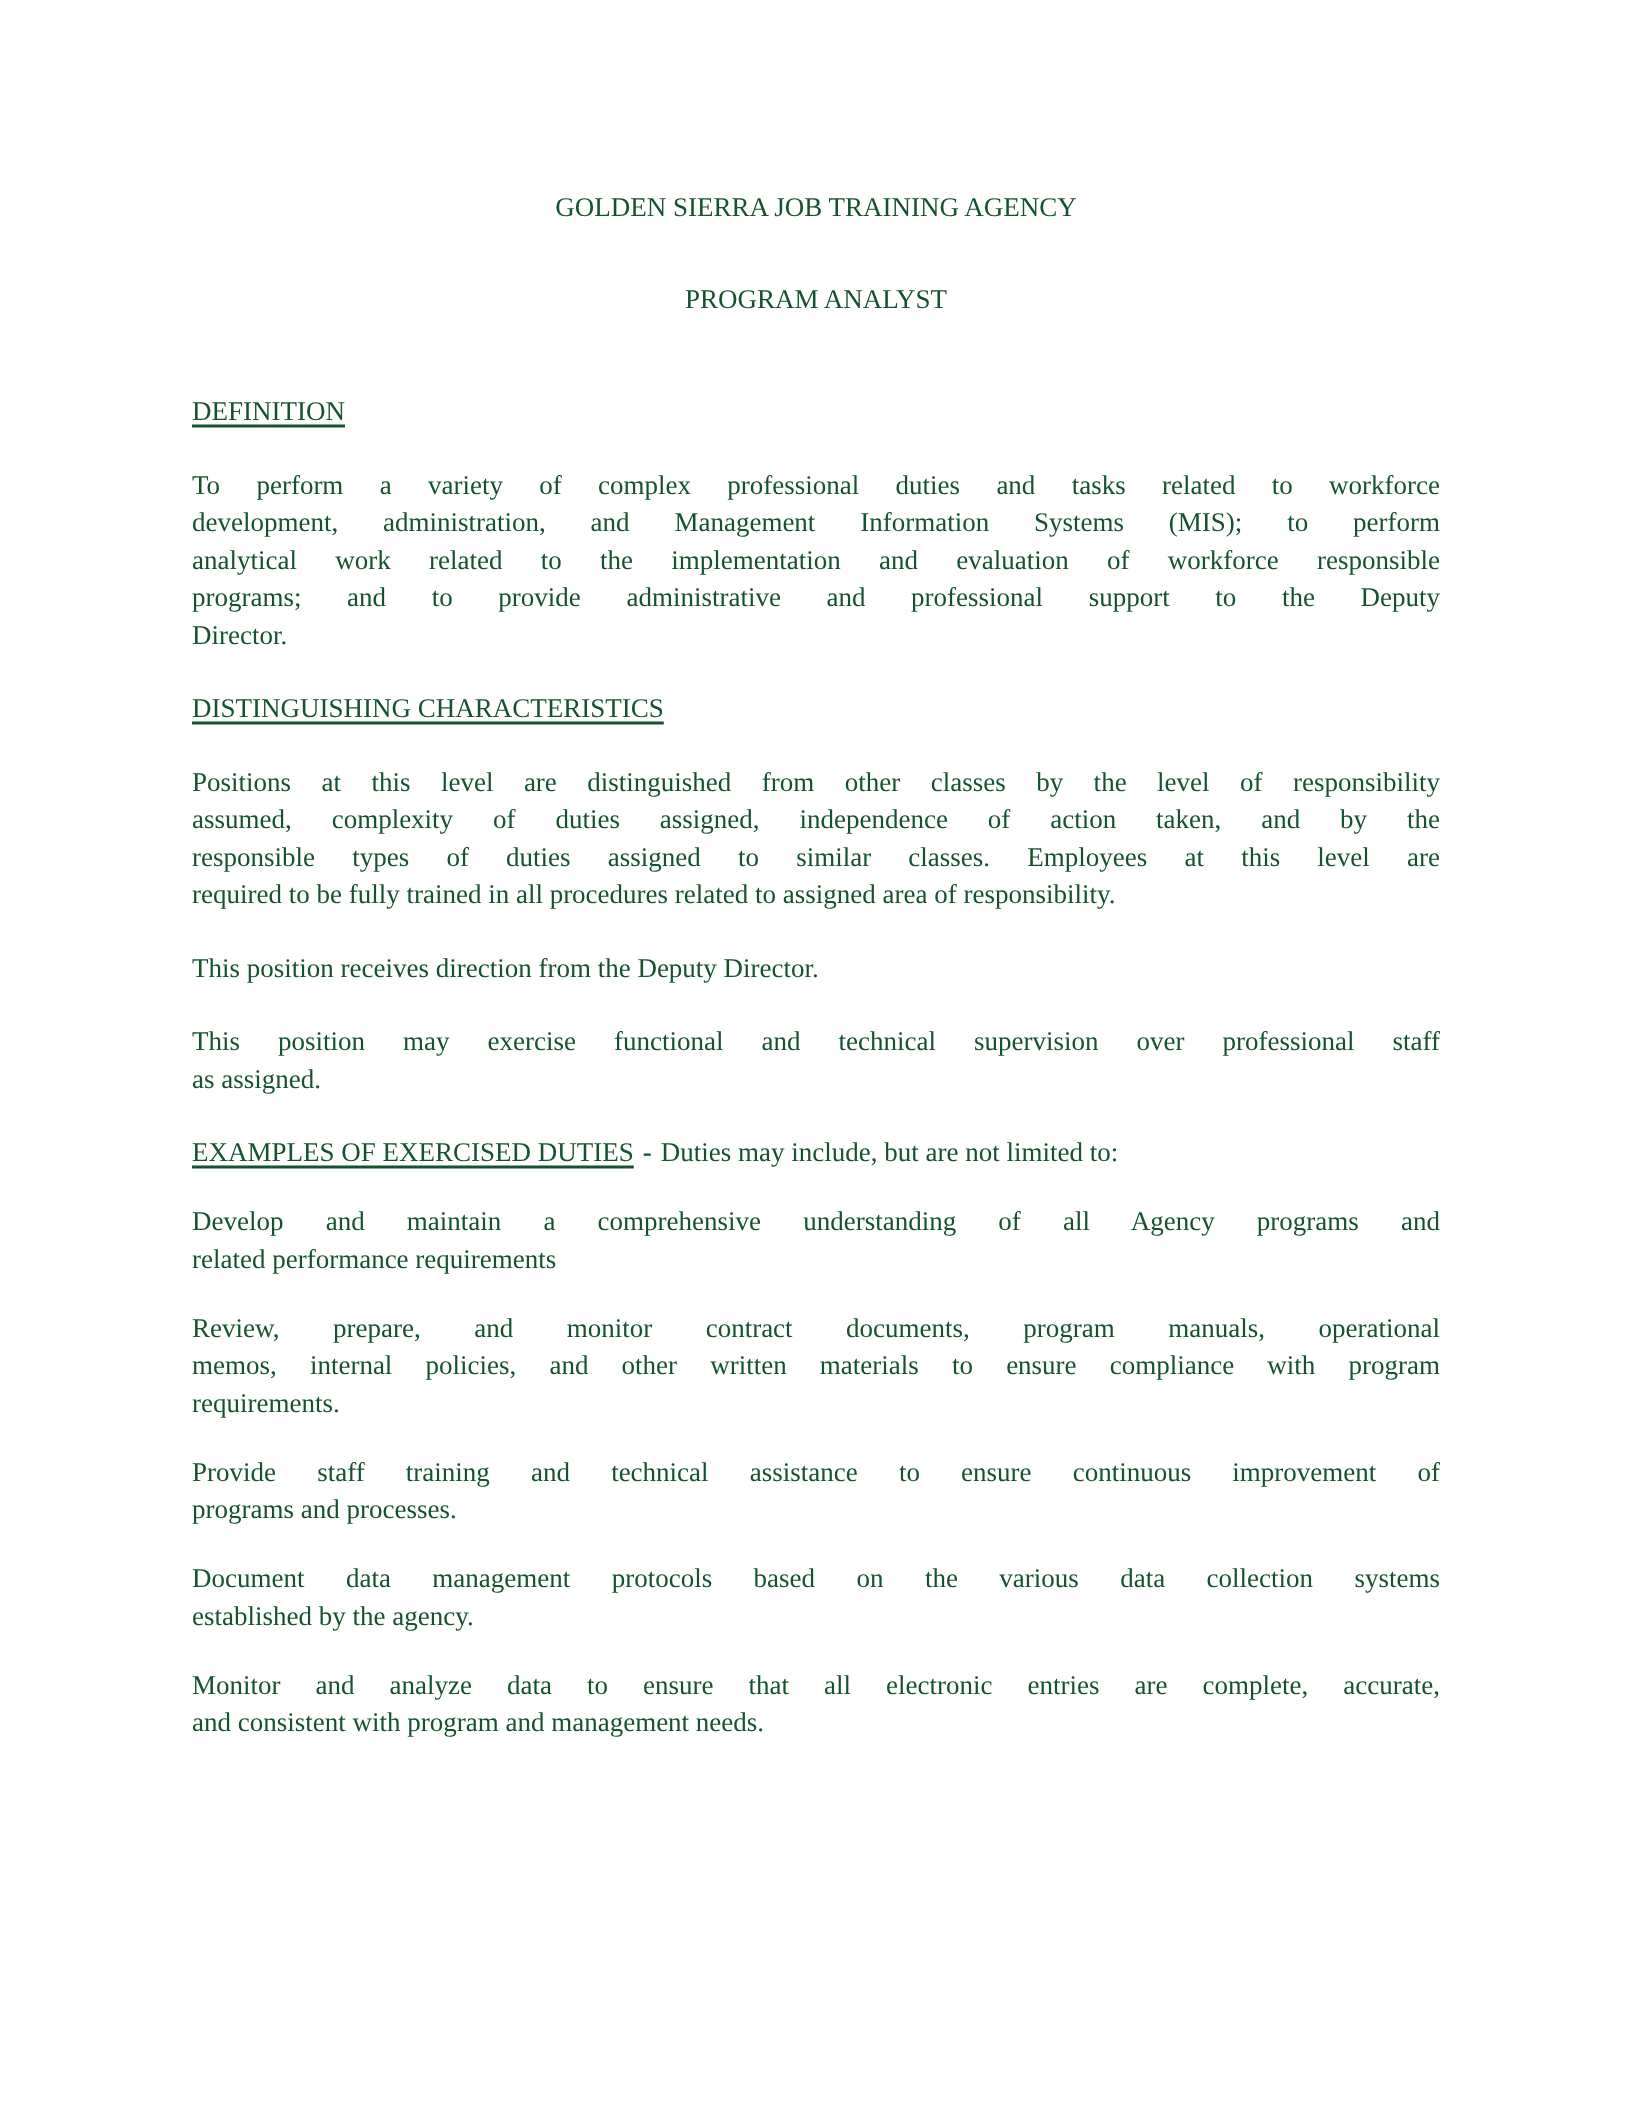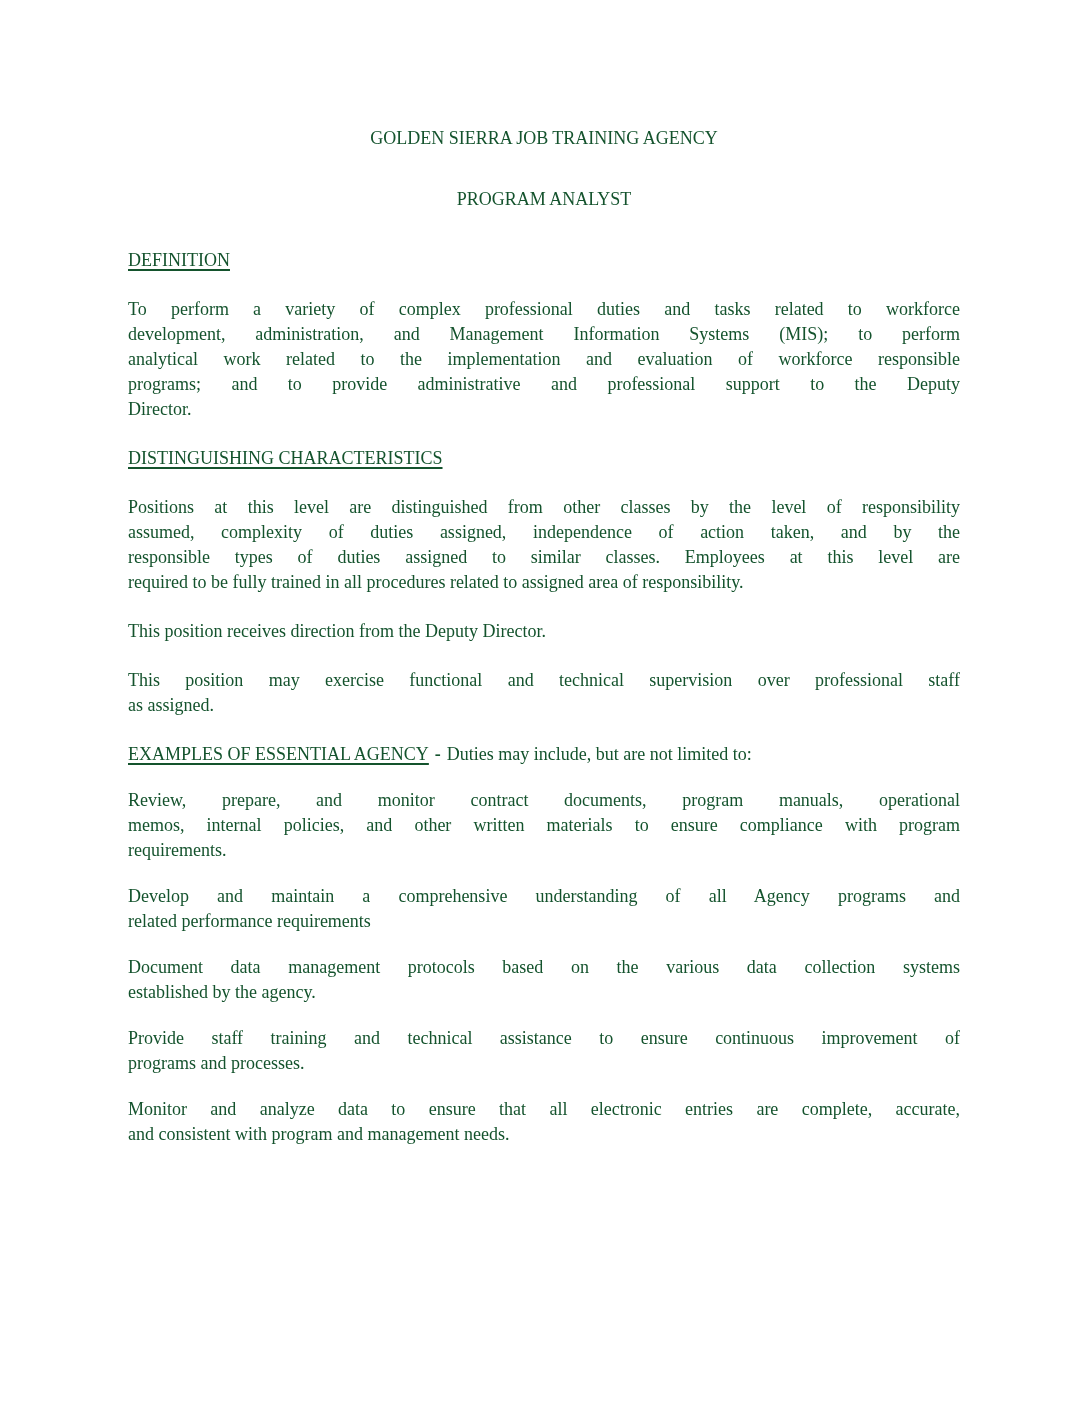--- a/index.html
+++ b/index.html
@@ -24,7 +24,7 @@
   }
   .doc-subtitle { margin-top: 36px; }
   .sec-heading-row { margin-top: 24px; }
-  .section-definition .sec-heading-row { margin-top: 36px; }
+  .section-definition .sec-heading-row { margin-top: 50px; }
   .sec-heading {
     text-decoration: underline;
     text-underline-offset: 3px;

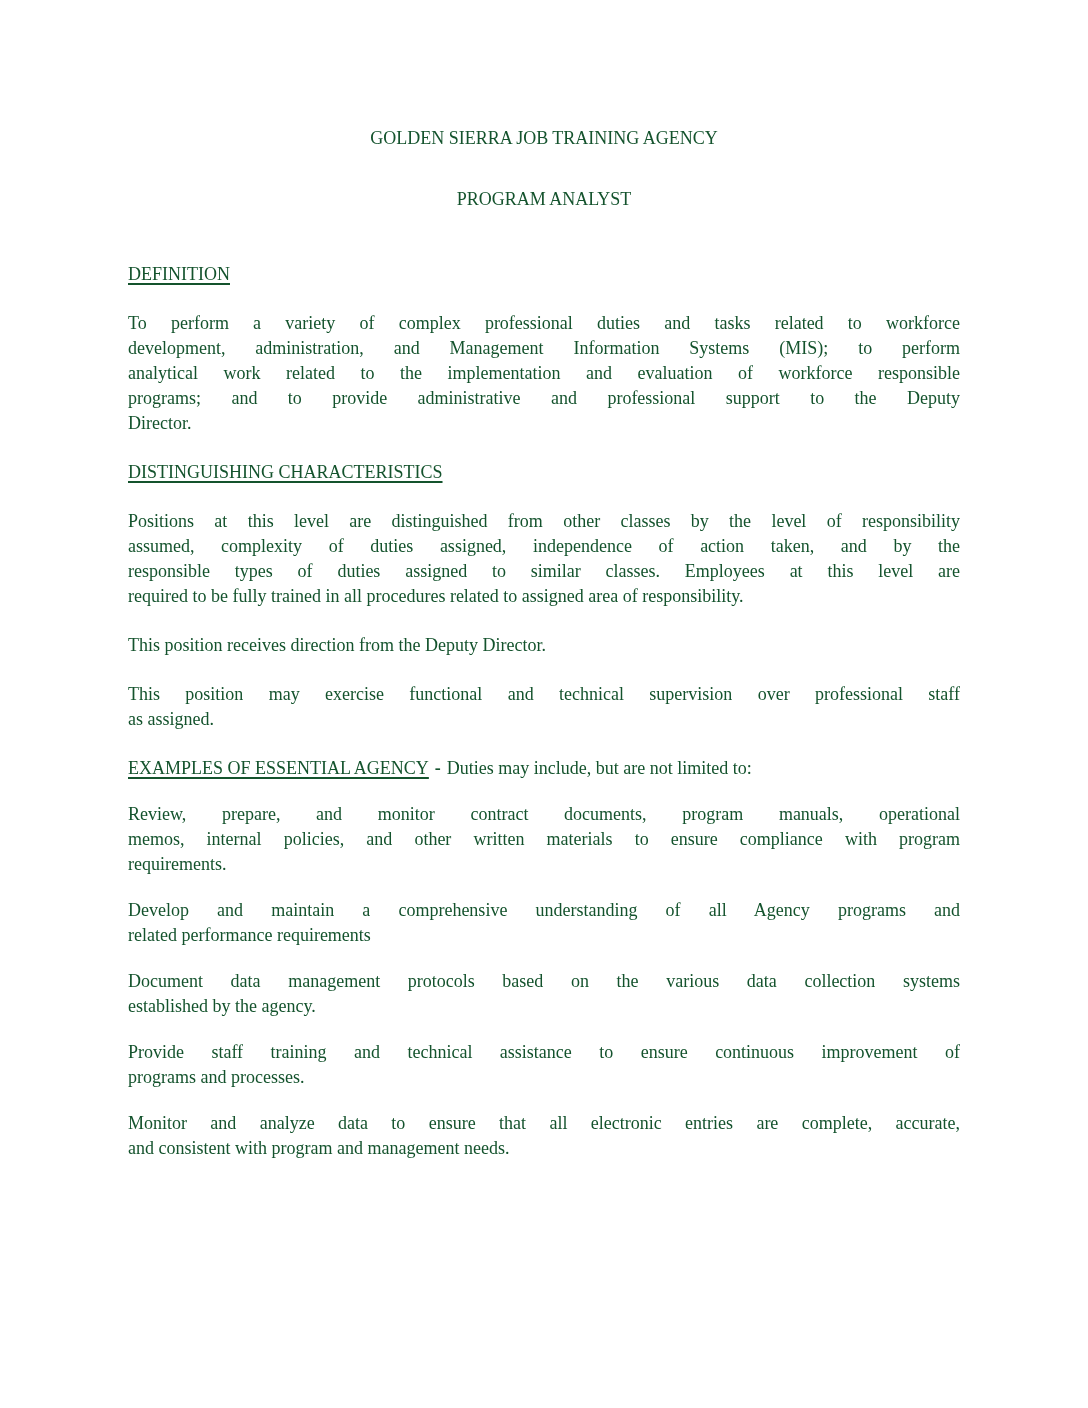--- a/index.html
+++ b/index.html
@@ -90,7 +90,7 @@
 
   <div class="section section-essential-duties">
     <div class="sec-heading-row">
-      <span class="sec-heading">EXAMPLES OF ESSENTIAL AGENCY</span><span class="heading-dash">-</span><span class="heading-note">Duties may include, but are not limited to:</span>
+      <span class="sec-heading">EXAMPLES OF EXERCISED DUTIES</span><span class="heading-dash">-</span><span class="heading-note">Duties may include, but are not limited to:</span>
     </div>
     <div class="para">
         <div class="jline">Review, prepare, and monitor contract documents, program manuals, operational</div>

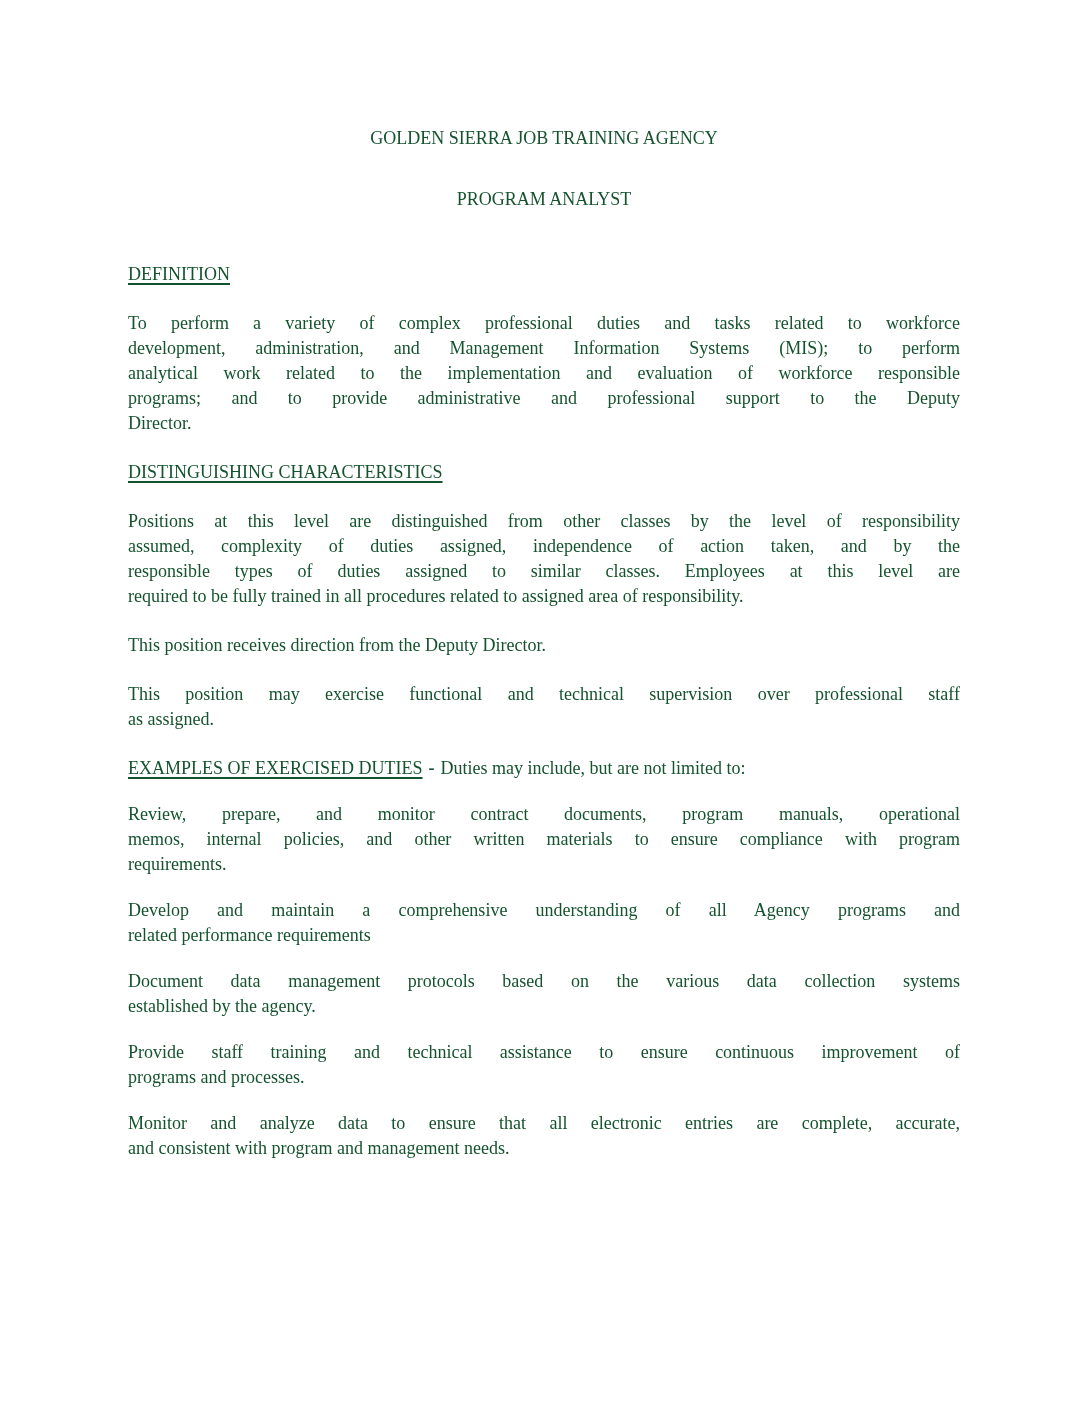--- a/index.html
+++ b/index.html
@@ -93,13 +93,13 @@
       <span class="sec-heading">EXAMPLES OF EXERCISED DUTIES</span><span class="heading-dash">-</span><span class="heading-note">Duties may include, but are not limited to:</span>
     </div>
     <div class="para">
+        <div class="jline">Develop and maintain a comprehensive understanding of all Agency programs and</div>
+        <div class="jline lastline">related performance requirements</div>
+      </div>
+    <div class="para">
         <div class="jline">Review, prepare, and monitor contract documents, program manuals, operational</div>
         <div class="jline">memos, internal policies, and other written materials to ensure compliance with program</div>
         <div class="jline lastline">requirements.</div>
-      </div>
-    <div class="para">
-        <div class="jline">Develop and maintain a comprehensive understanding of all Agency programs and</div>
-        <div class="jline lastline">related performance requirements</div>
       </div>
     <div class="para">
         <div class="jline">Document data management protocols based on the various data collection systems</div>

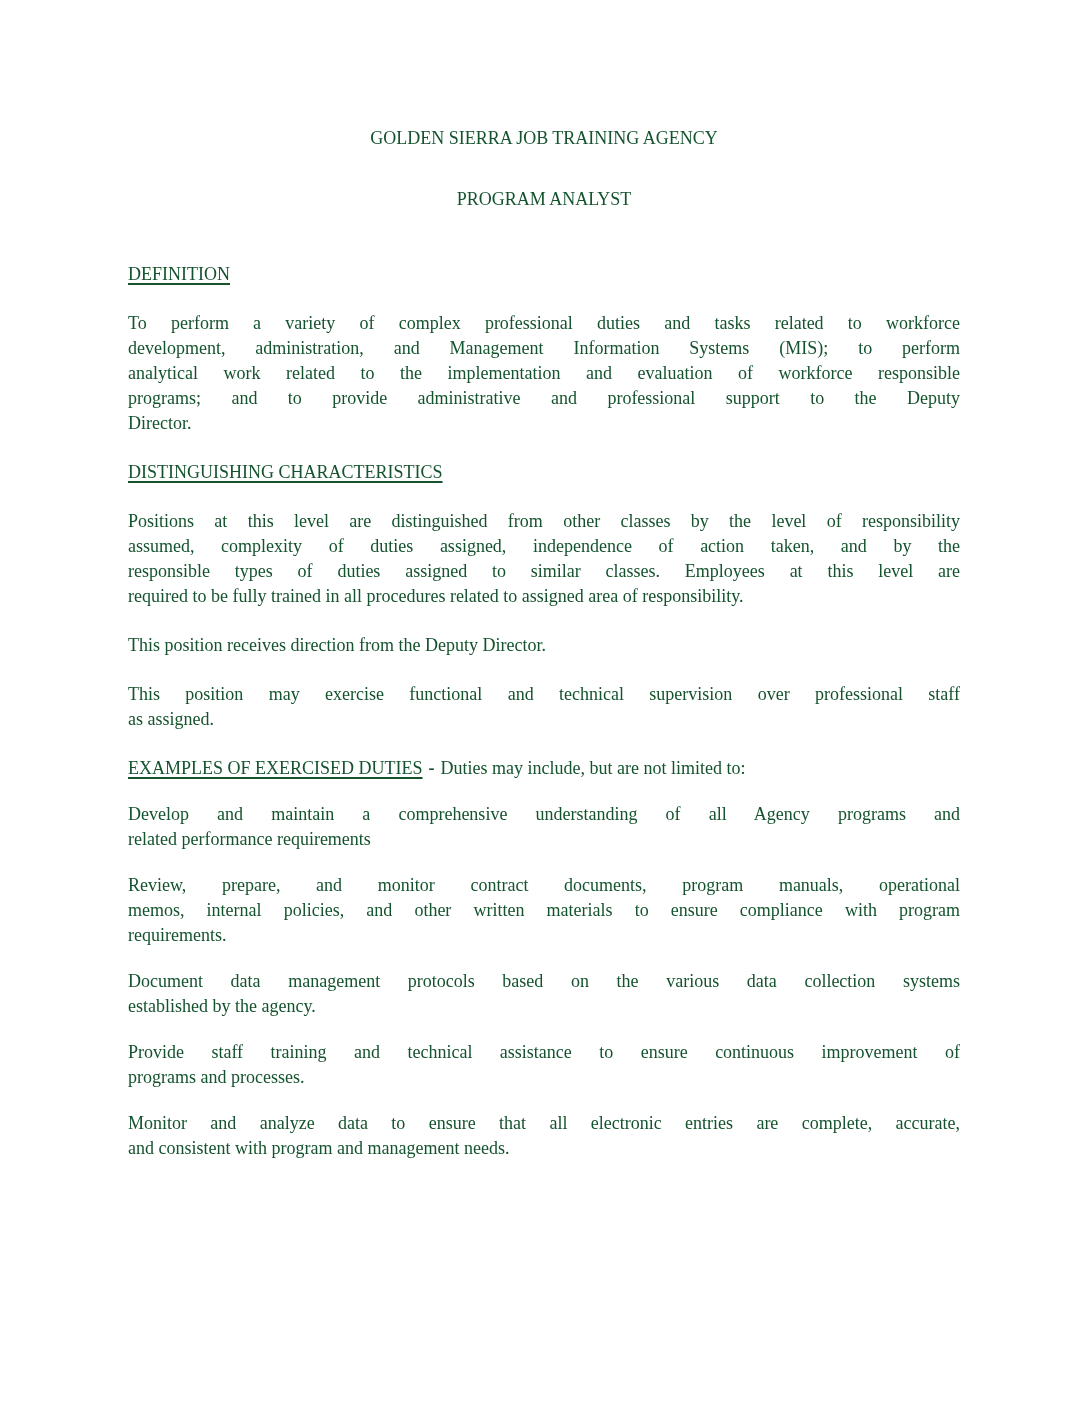--- a/index.html
+++ b/index.html
@@ -102,12 +102,12 @@
         <div class="jline lastline">requirements.</div>
       </div>
     <div class="para">
+        <div class="jline">Provide staff training and technical assistance to ensure continuous improvement of</div>
+        <div class="jline lastline">programs and processes.</div>
+      </div>
+    <div class="para">
         <div class="jline">Document data management protocols based on the various data collection systems</div>
         <div class="jline lastline">established by the agency.</div>
-      </div>
-    <div class="para">
-        <div class="jline">Provide staff training and technical assistance to ensure continuous improvement of</div>
-        <div class="jline lastline">programs and processes.</div>
       </div>
     <div class="para">
         <div class="jline">Monitor and analyze data to ensure that all electronic entries are complete, accurate,</div>

